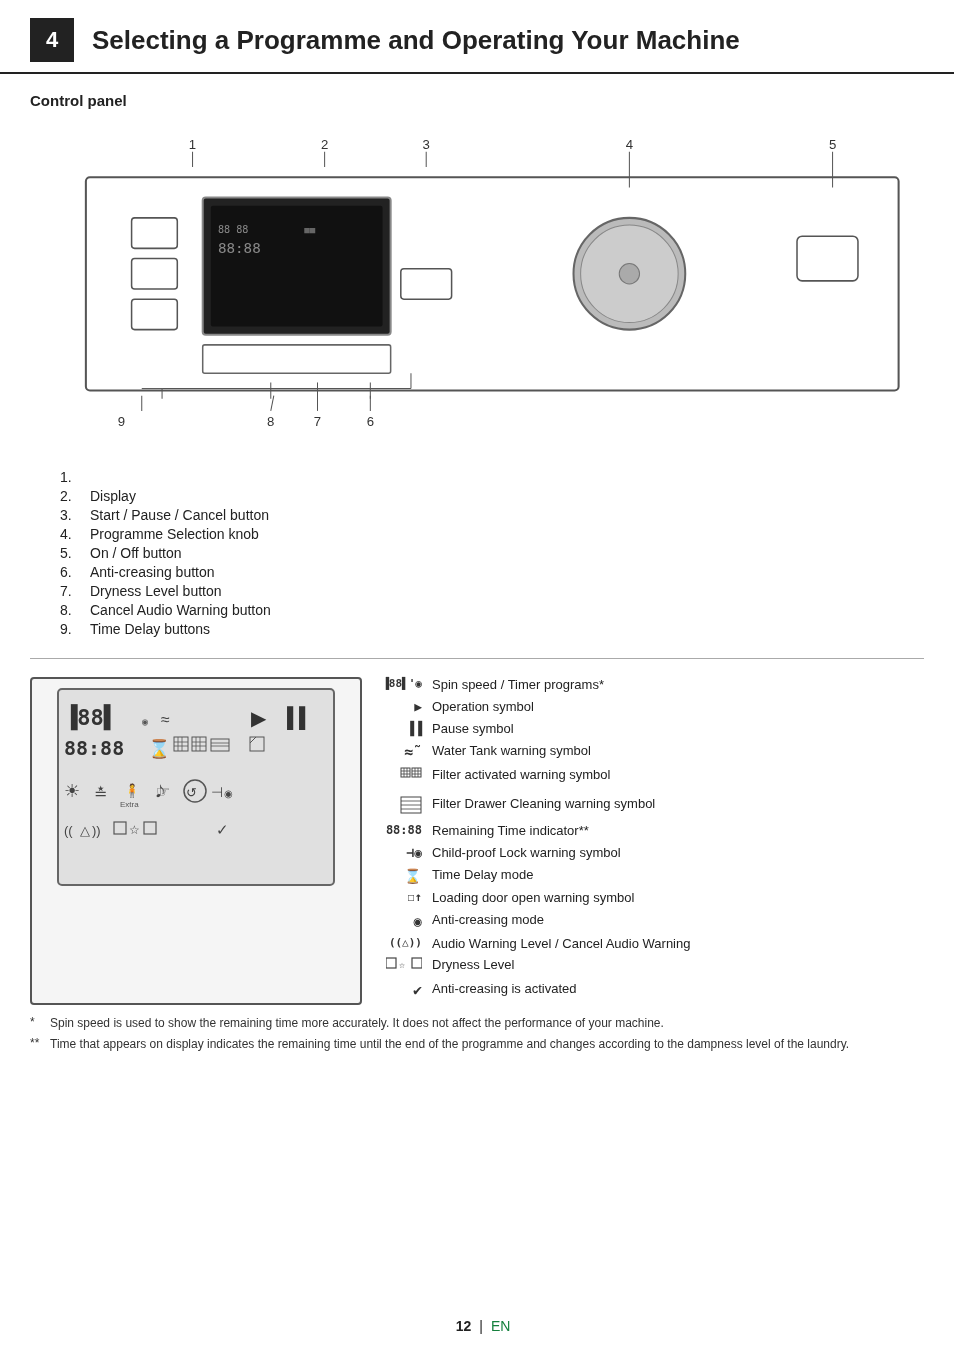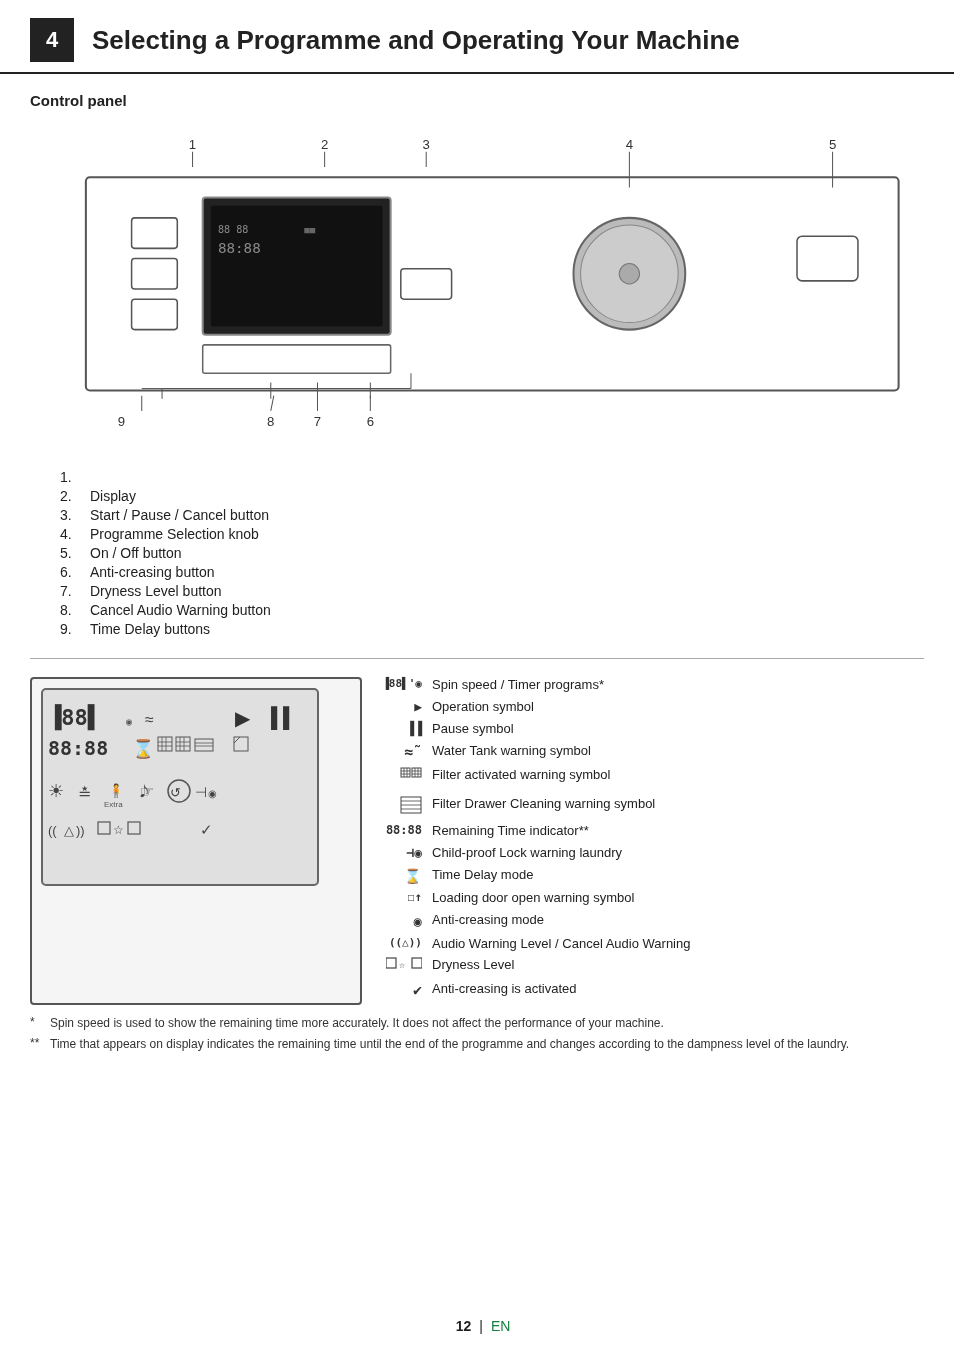--- a/index.html
+++ b/index.html
@@ -97,6 +97,7 @@
       padding: 8px;
       background: #f5f5f5;
       position: relative;
+      text-align: center;
     }
 
     

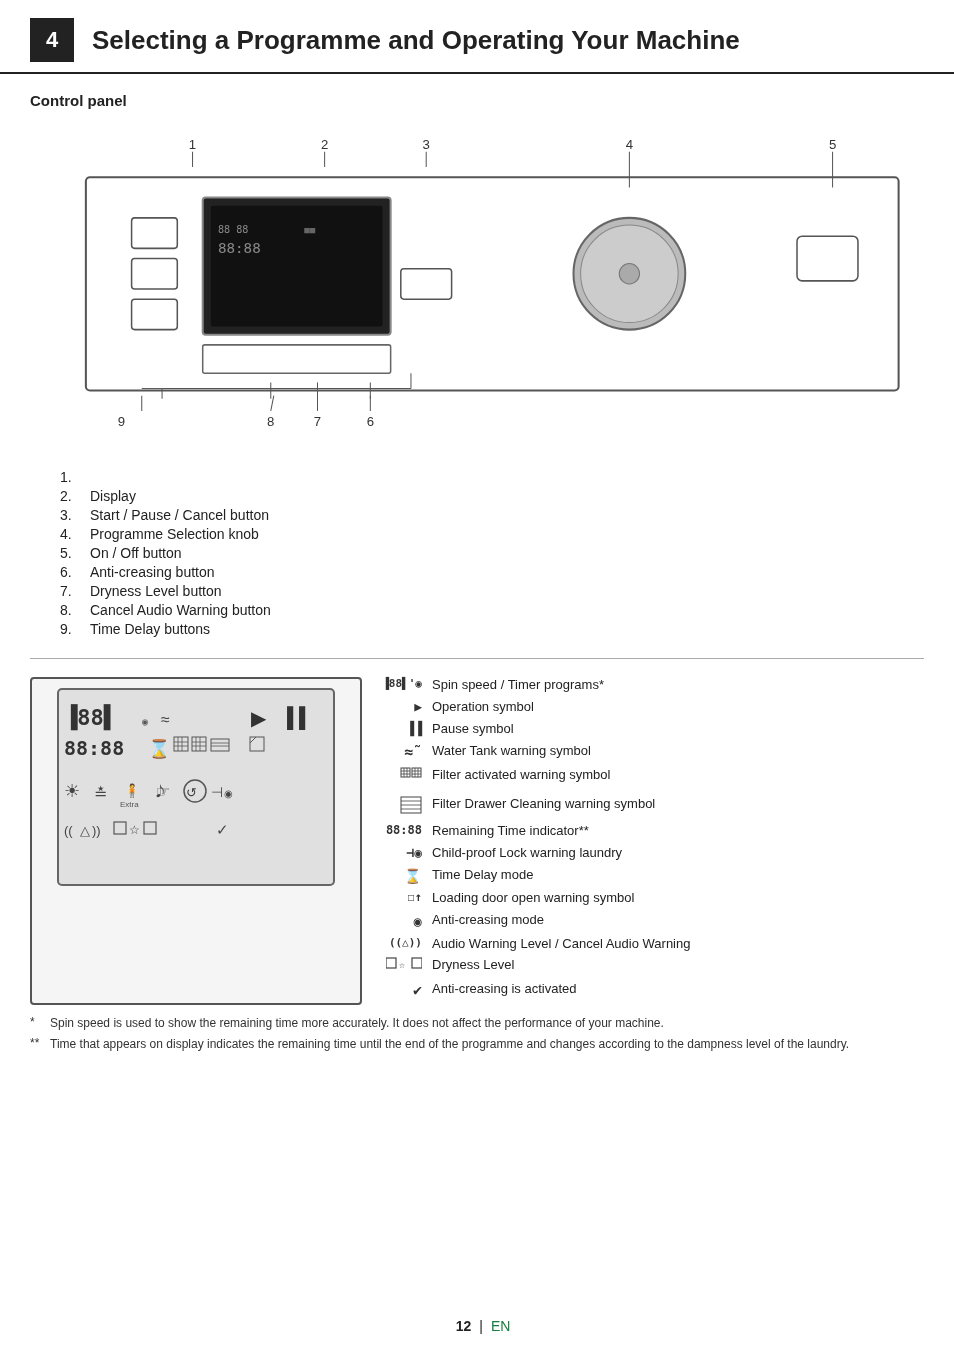--- a/index.html
+++ b/index.html
@@ -386,7 +386,7 @@
     </div>
     <div class="symbol-row">
       <span class="symbol-icon" style="font-size:13px;">⊣◉</span>
-      <span class="symbol-desc">Child-proof Lock warning laundry</span>
+      <span class="symbol-desc">Child-proof Lock warning symbol</span>
     </div>
     <div class="symbol-row">
       <span class="symbol-icon" style="font-size:14px;">⌛</span>

